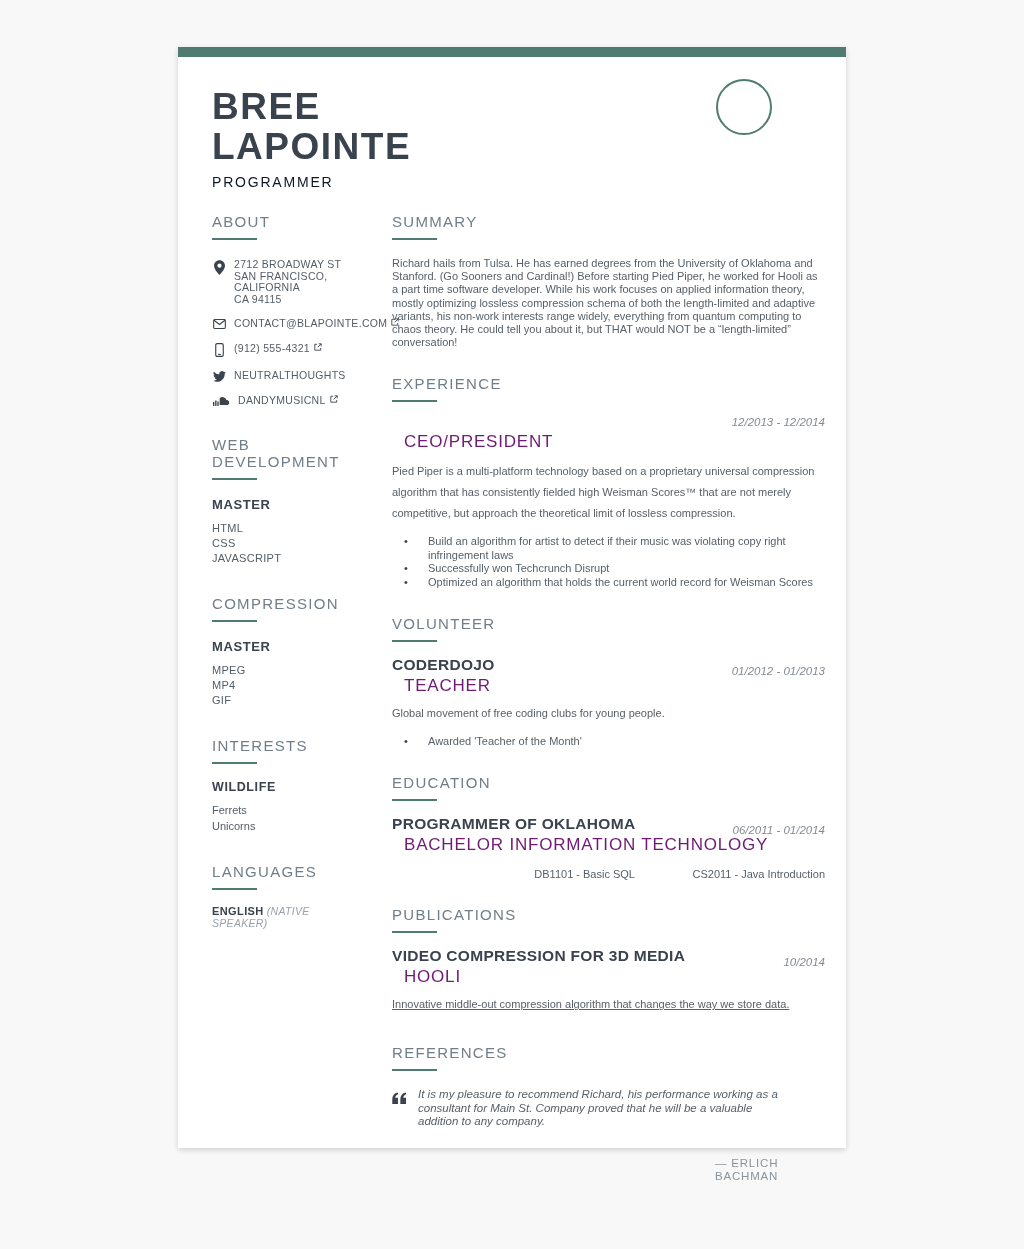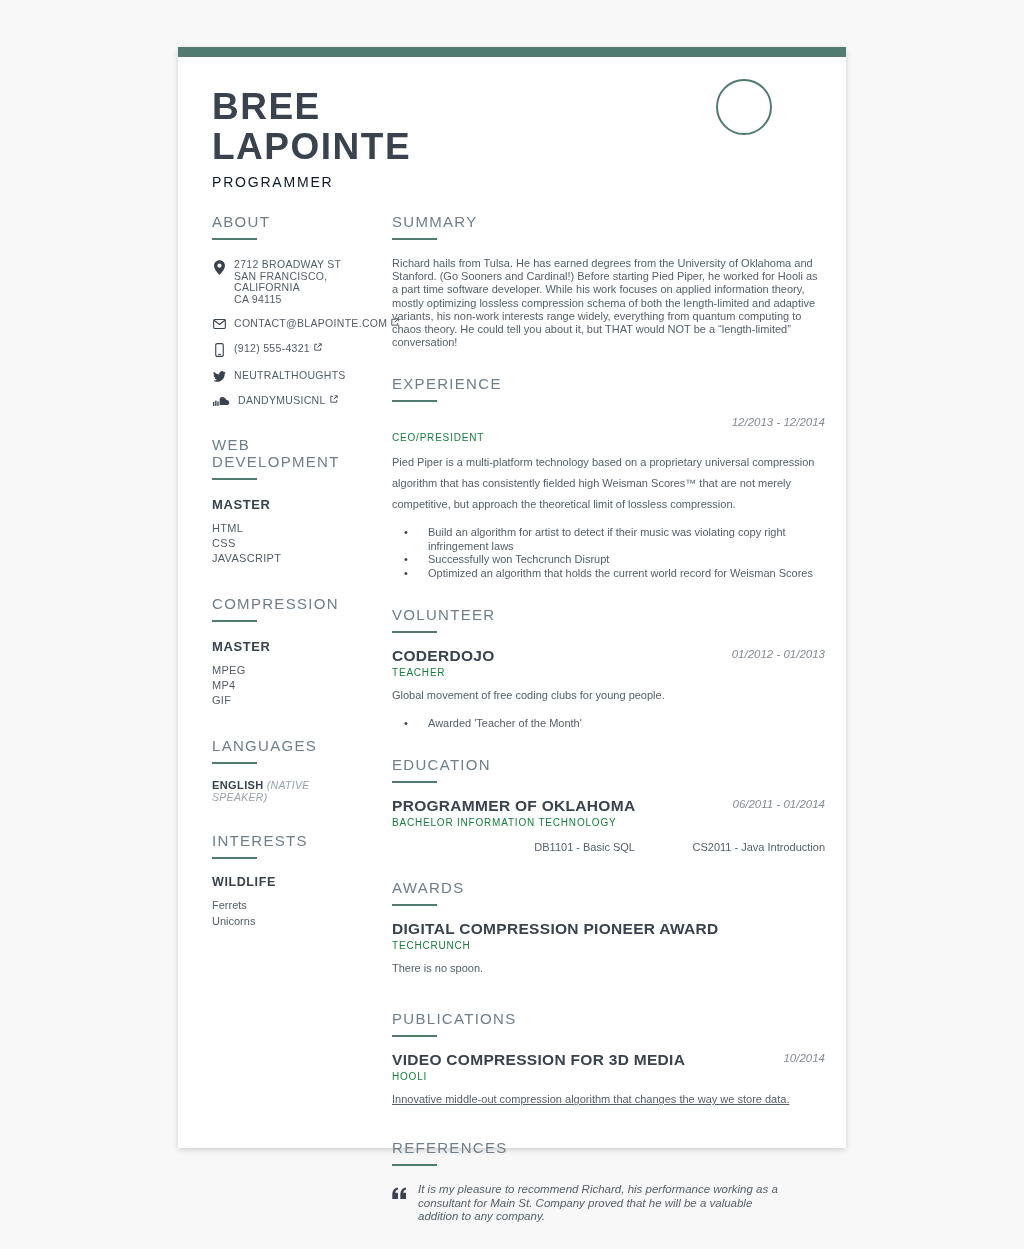--- a/index.html
+++ b/index.html
@@ -61,7 +61,7 @@
   .entry-date { position:absolute; right:0; top:1px; font-style:italic; font-size:11.5px; color:#848c93; }
   .entry-date-row { text-align:right; font-style:italic; font-size:11.5px; color:#848c93; height:14px; }
   .entry-title { font-size:15.5px; font-weight:bold; color:#39424d; letter-spacing:0.3px; }
-  .role-caption { font-size:10px; color:#15803d; letter-spacing:0.8px; margin-top:2px; }
+  .role-caption { font-size:17px; color:#701a75; letter-spacing:0.8px; margin-top:2px;margin-left:12px; }
   .entry-desc { font-size:11px; line-height:21px; color:#555f68; margin-top:9px; }
   ul.bullets { list-style:none; margin-top:11px; padding-left:36px; }
   ul.bullets li { position:relative; font-size:11px; line-height:13.4px; color:#555f68; }

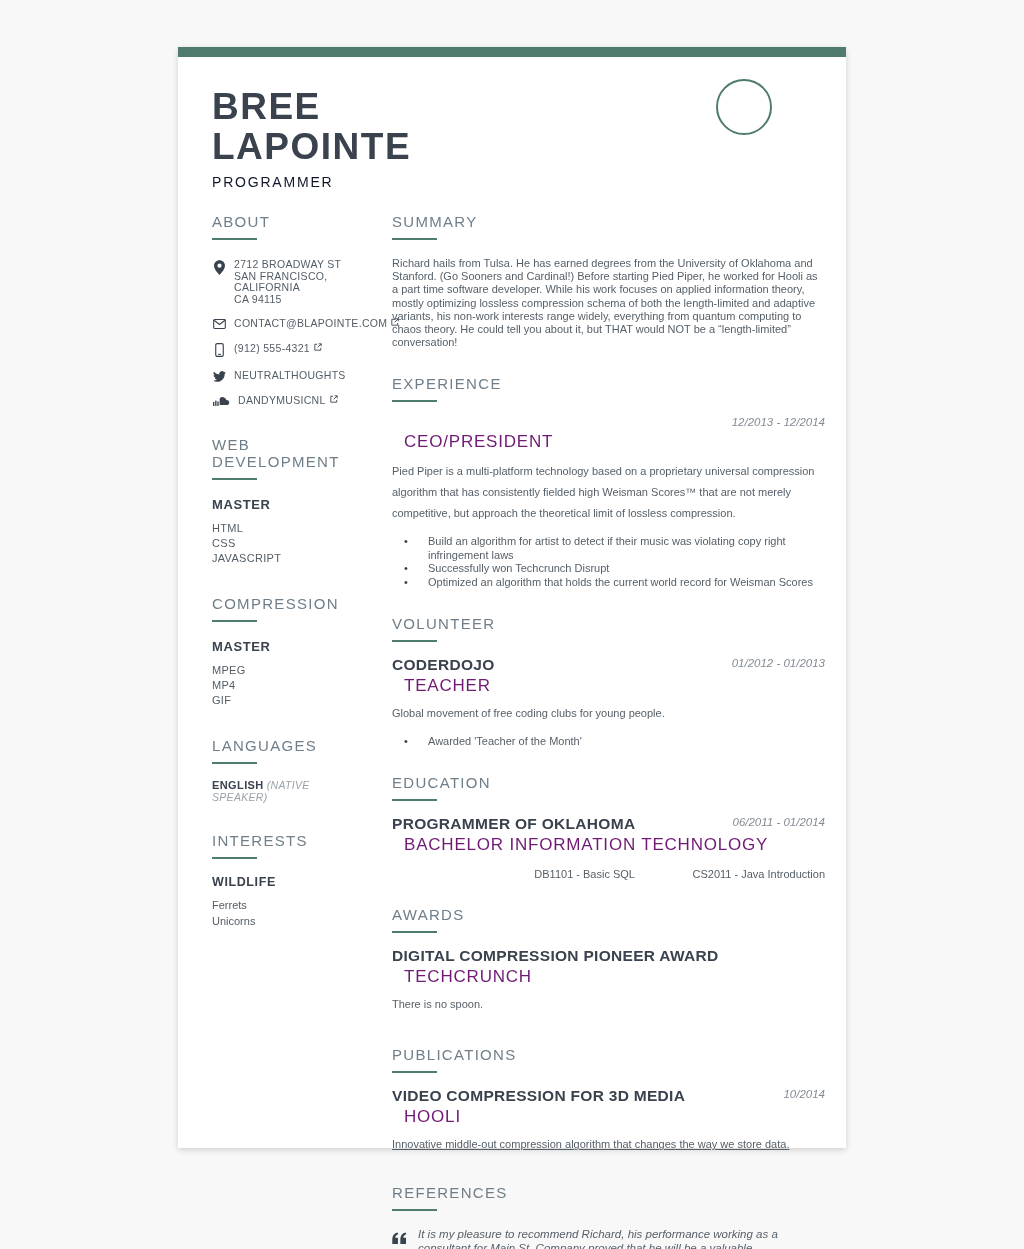--- a/index.html
+++ b/index.html
@@ -58,7 +58,7 @@
   .m-section { margin-bottom:26px; }
   .body-text { font-size:11px; line-height:13.2px; color:#555f68; margin-top:17px; }
   .entry { margin-top:14px; position:relative; }
-  .entry-date { position:absolute; right:0; top:1px; font-style:italic; font-size:11.5px; color:#848c93; }
+  .entry-date { position:absolute; right:0; top:9px; font-style:italic; font-size:11.5px; color:#848c93; }
   .entry-date-row { text-align:right; font-style:italic; font-size:11.5px; color:#848c93; height:14px; }
   .entry-title { font-size:15.5px; font-weight:bold; color:#39424d; letter-spacing:0.3px; }
   .role-caption { font-size:17px; color:#701a75; letter-spacing:0.8px; margin-top:2px;margin-left:12px; }

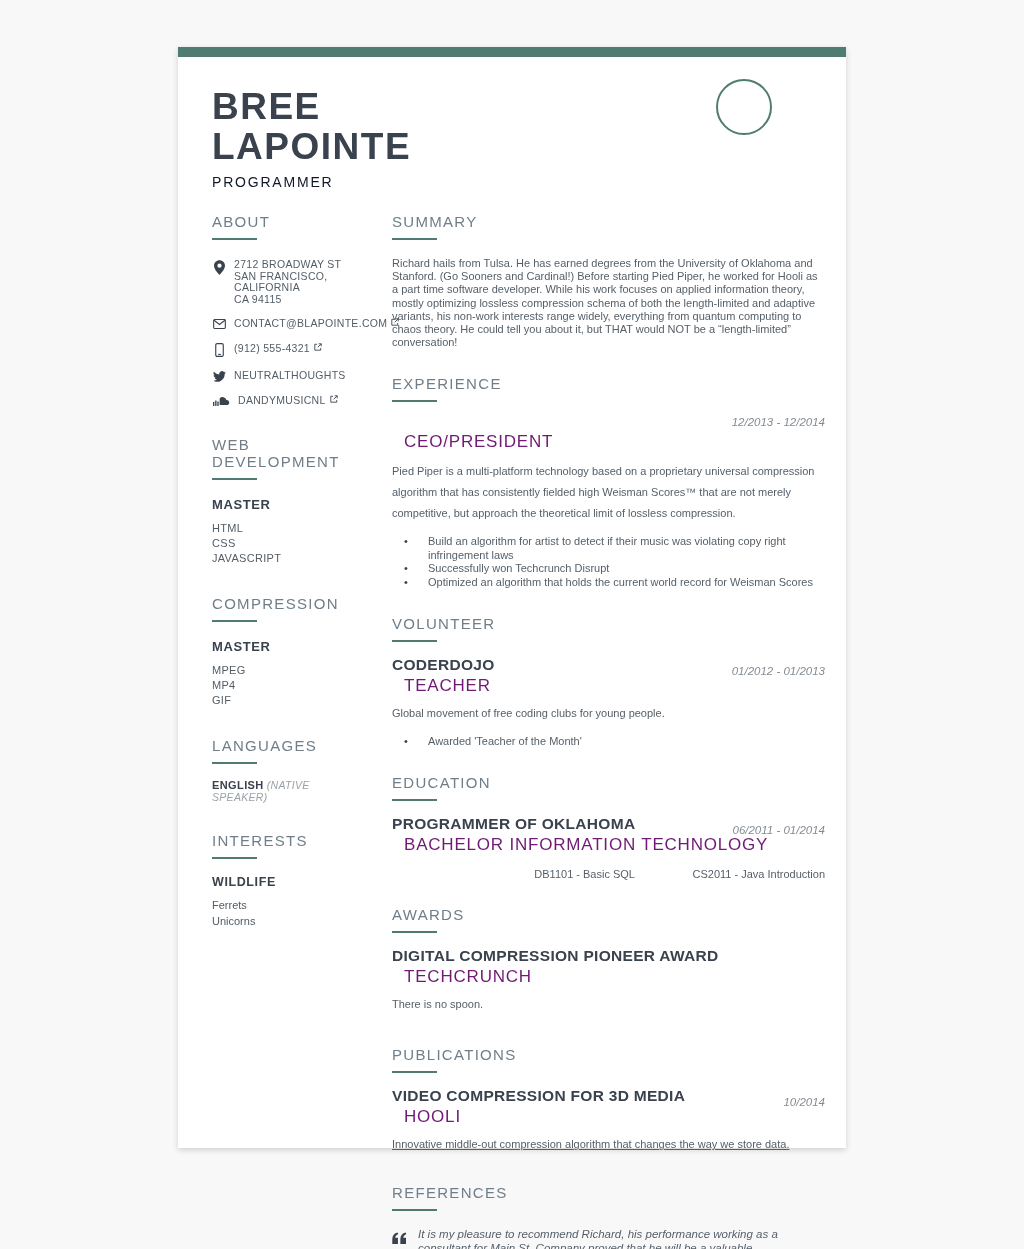--- a/index.html
+++ b/index.html
@@ -191,21 +191,21 @@
         </div>
 
         <div class="sb-section">
-          <div class="sec-head">LANGUAGES</div>
-          <div class="sec-rule"></div>
-          <div class="lang-line">
-            <span class="lang-name">ENGLISH</span>
-            <span class="lang-note">(NATIVE SPEAKER)</span>
-          </div>
-        </div>
-
-        <div class="sb-section">
           <div class="sec-head">INTERESTS</div>
           <div class="sec-rule"></div>
           <div class="interest-cat">WILDLIFE</div>
           <div class="interest-items">
             <div>Ferrets</div>
             <div>Unicorns</div>
+          </div>
+        </div>
+
+        <div class="sb-section">
+          <div class="sec-head">LANGUAGES</div>
+          <div class="sec-rule"></div>
+          <div class="lang-line">
+            <span class="lang-name">ENGLISH</span>
+            <span class="lang-note">(NATIVE SPEAKER)</span>
           </div>
         </div>
       </div>

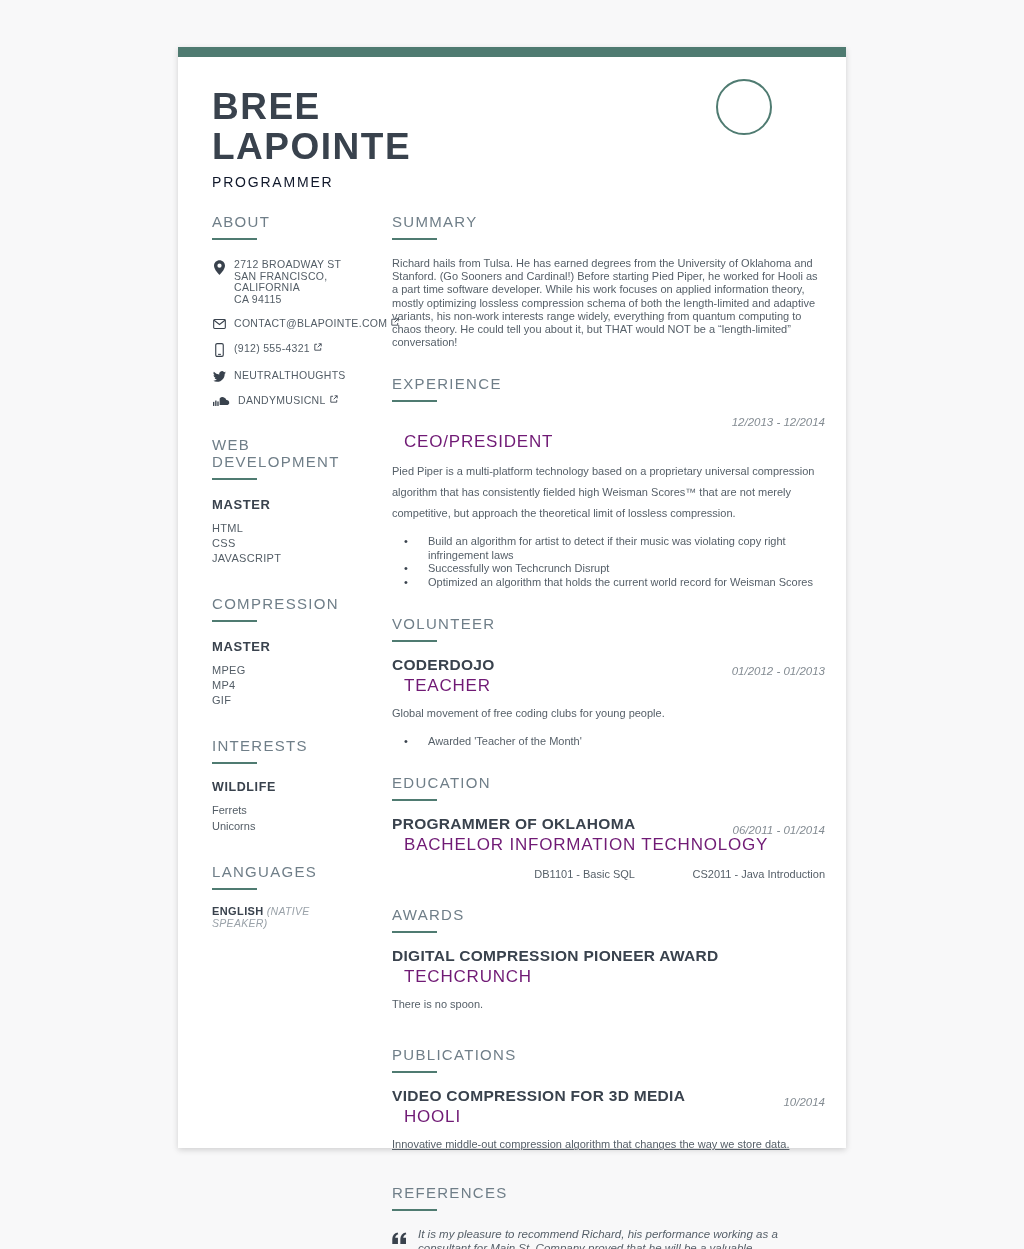--- a/index.html
+++ b/index.html
@@ -261,15 +261,6 @@
           </div>
         </div>
 
-        <div class="m-section" style="margin-bottom:31px;">
-          <div class="sec-head">AWARDS</div>
-          <div class="sec-rule"></div>
-          <div class="entry">
-            <div class="entry-title">DIGITAL COMPRESSION PIONEER AWARD</div>
-            <div class="role-caption">TECHCRUNCH</div>
-            <div class="entry-desc" style="margin-top:7px;">There is no spoon.</div>
-          </div>
-        </div>
 
         <div class="m-section" style="margin-bottom:29px;">
           <div class="sec-head">PUBLICATIONS</div>

